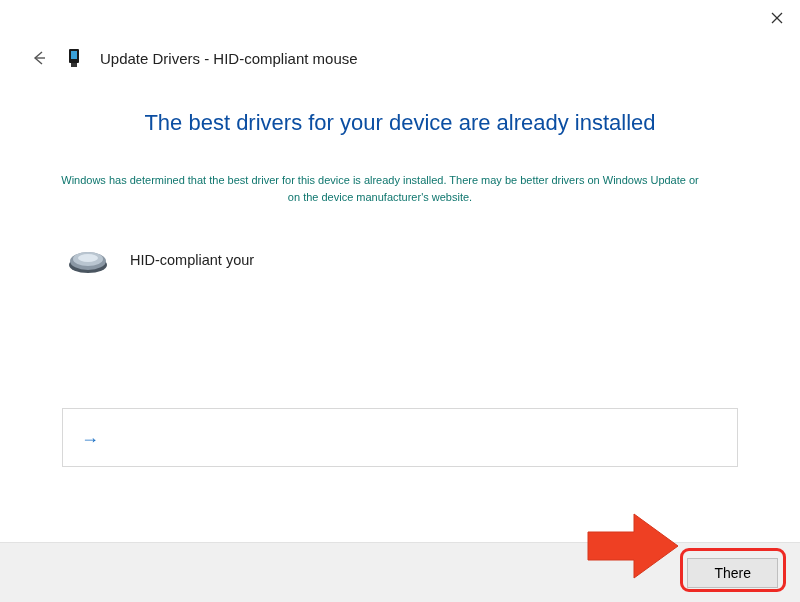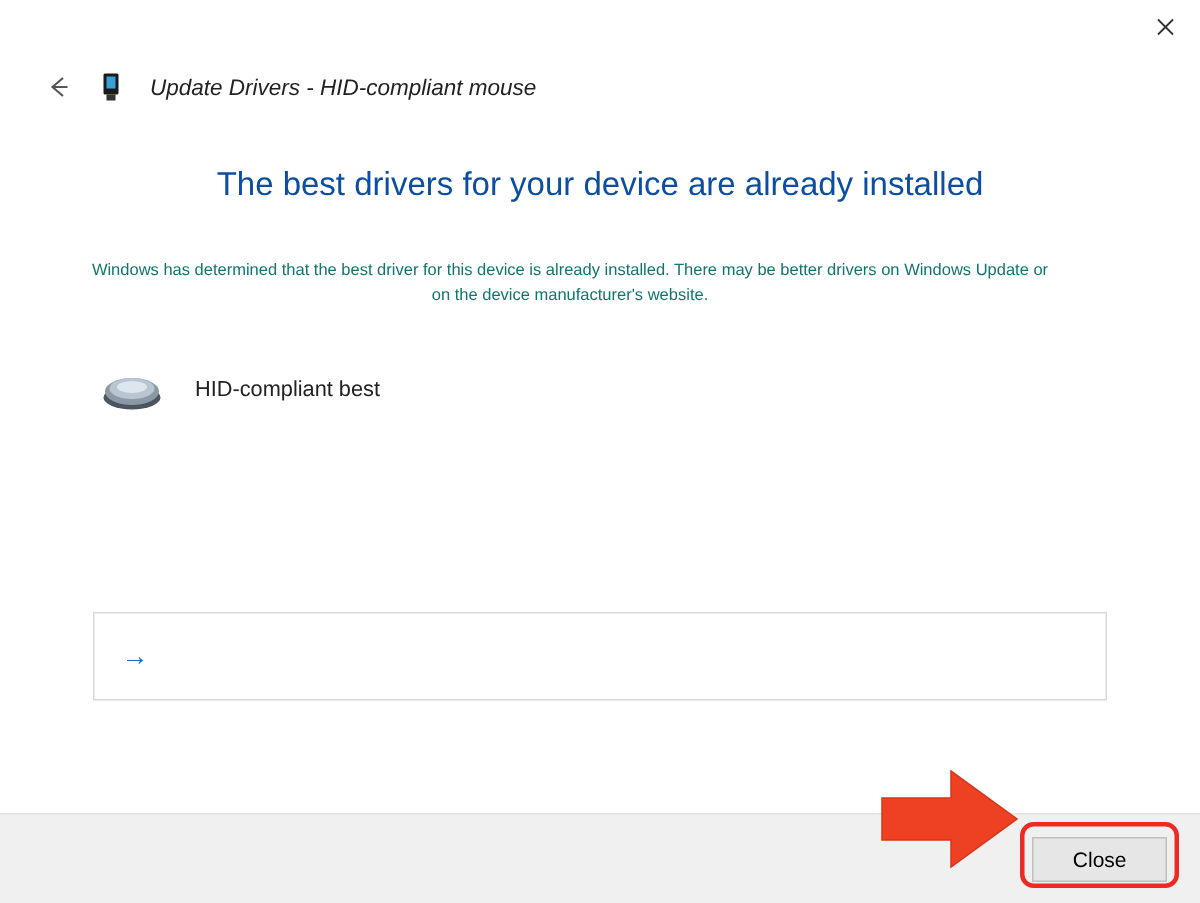--- a/index.html
+++ b/index.html
@@ -36,7 +36,6 @@
       display: flex;
       align-items: center;
       gap: 18px;
-      font-style: italic;
     }
     .back-arrow {
       cursor: pointer;

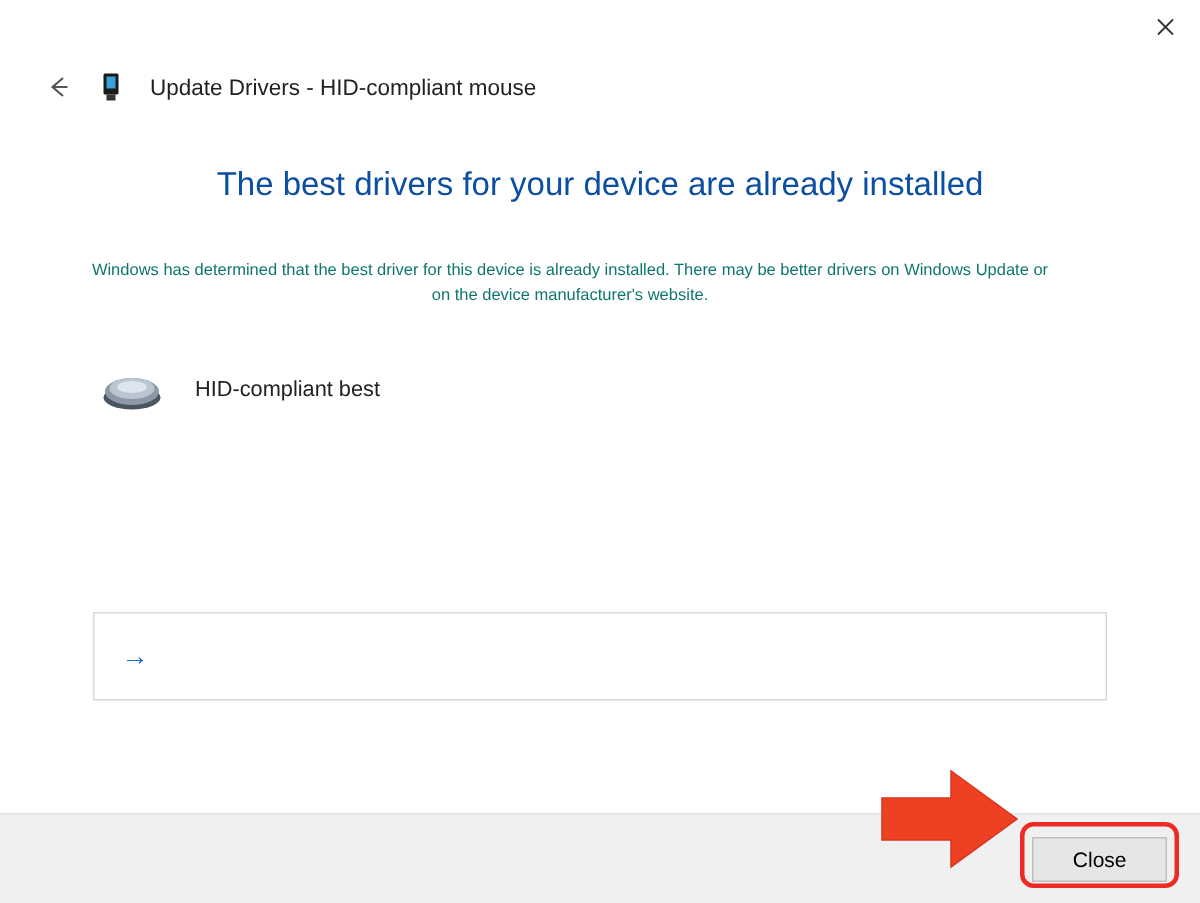--- a/index.html
+++ b/index.html
@@ -188,7 +188,7 @@
         <ellipse cx="22" cy="12" rx="10" ry="4" fill="#dde6ee"></ellipse>
       </svg>
     </div>
-    <div class="device-label">HID-compliant best</div>
+    <div class="device-label">HID-compliant your</div>
   </div>
 </div>
 

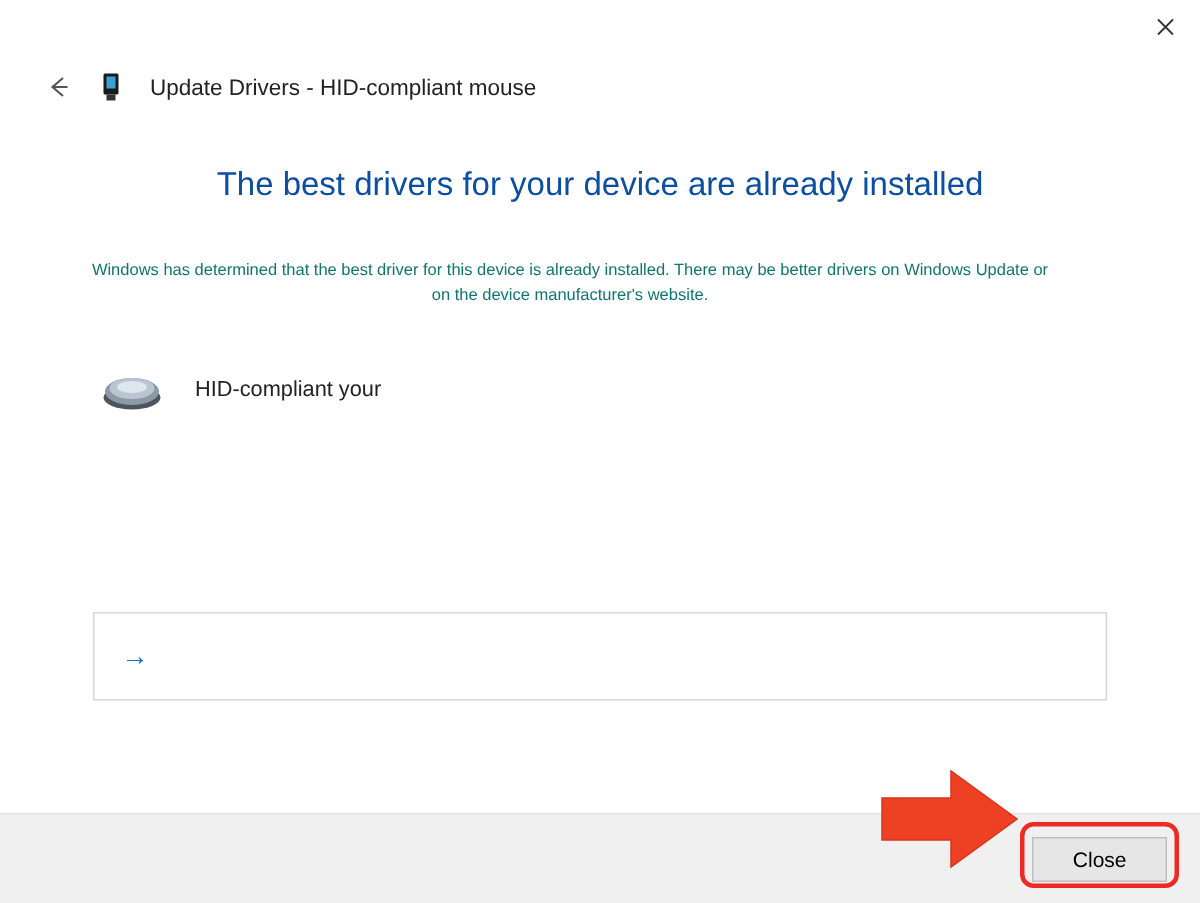--- a/index.html
+++ b/index.html
@@ -197,7 +197,7 @@
 </div>
 
 <div class="button-bar">
-  <button class="close-btn">Close</button>
+  <button class="close-btn">There</button>
 </div>
 
 <div class="highlight-ring"></div>

